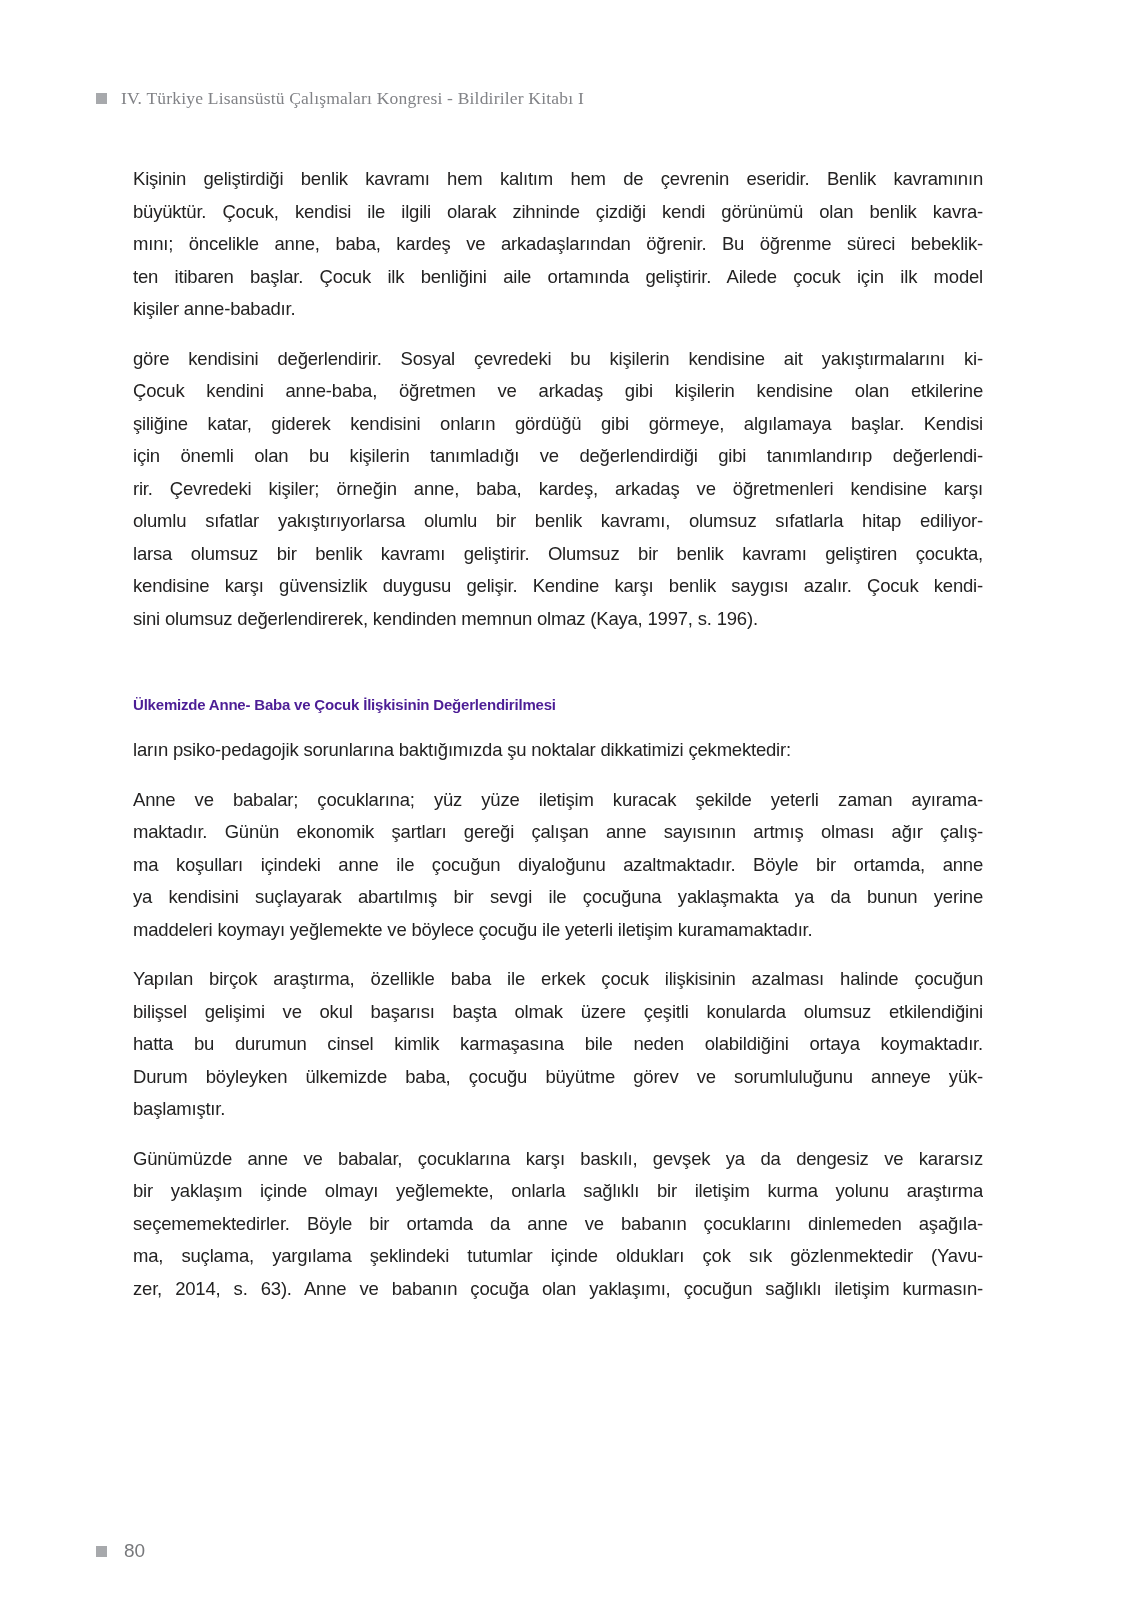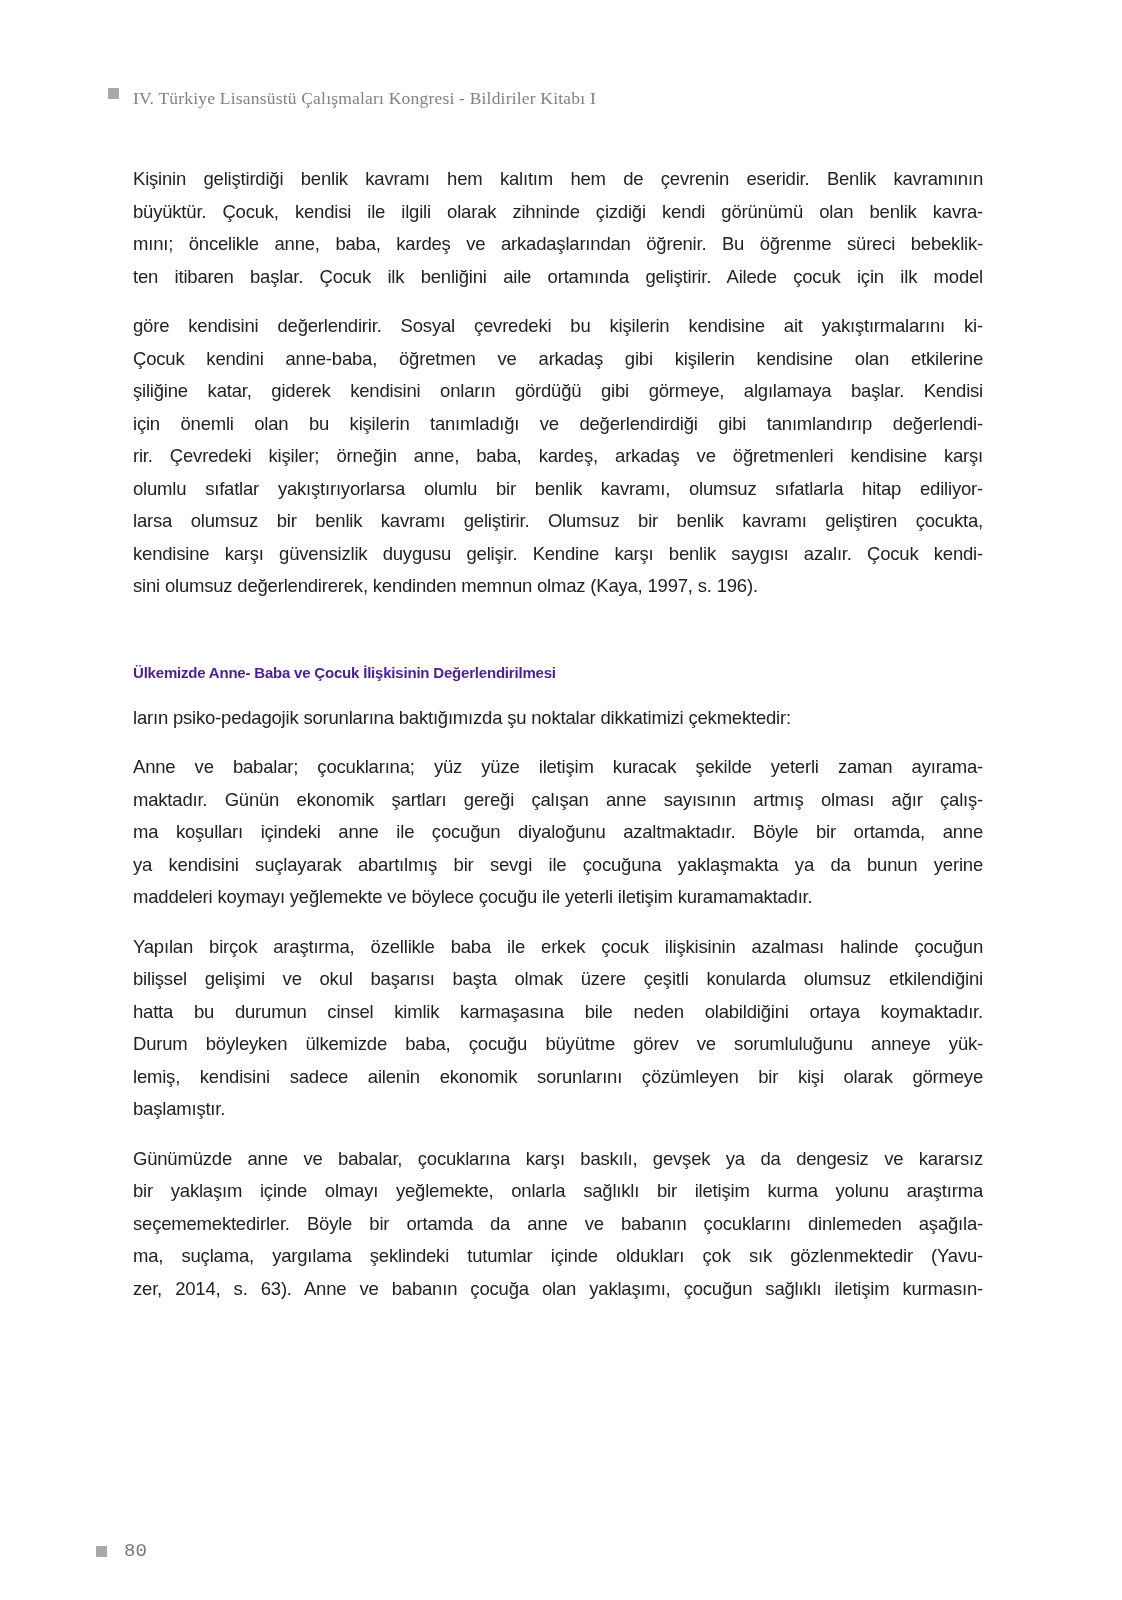--- a/index.html
+++ b/index.html
@@ -14,10 +14,10 @@
   
   .page-header {
     position: absolute;
-    left: 108px;
+    left: 96px;
     top: 88px;
     display: flex;
-    align-items: flex-start;
+    align-items: center;
     gap: 14px;
     font-family: "Liberation Serif", serif;
     font-size: 17.5px;

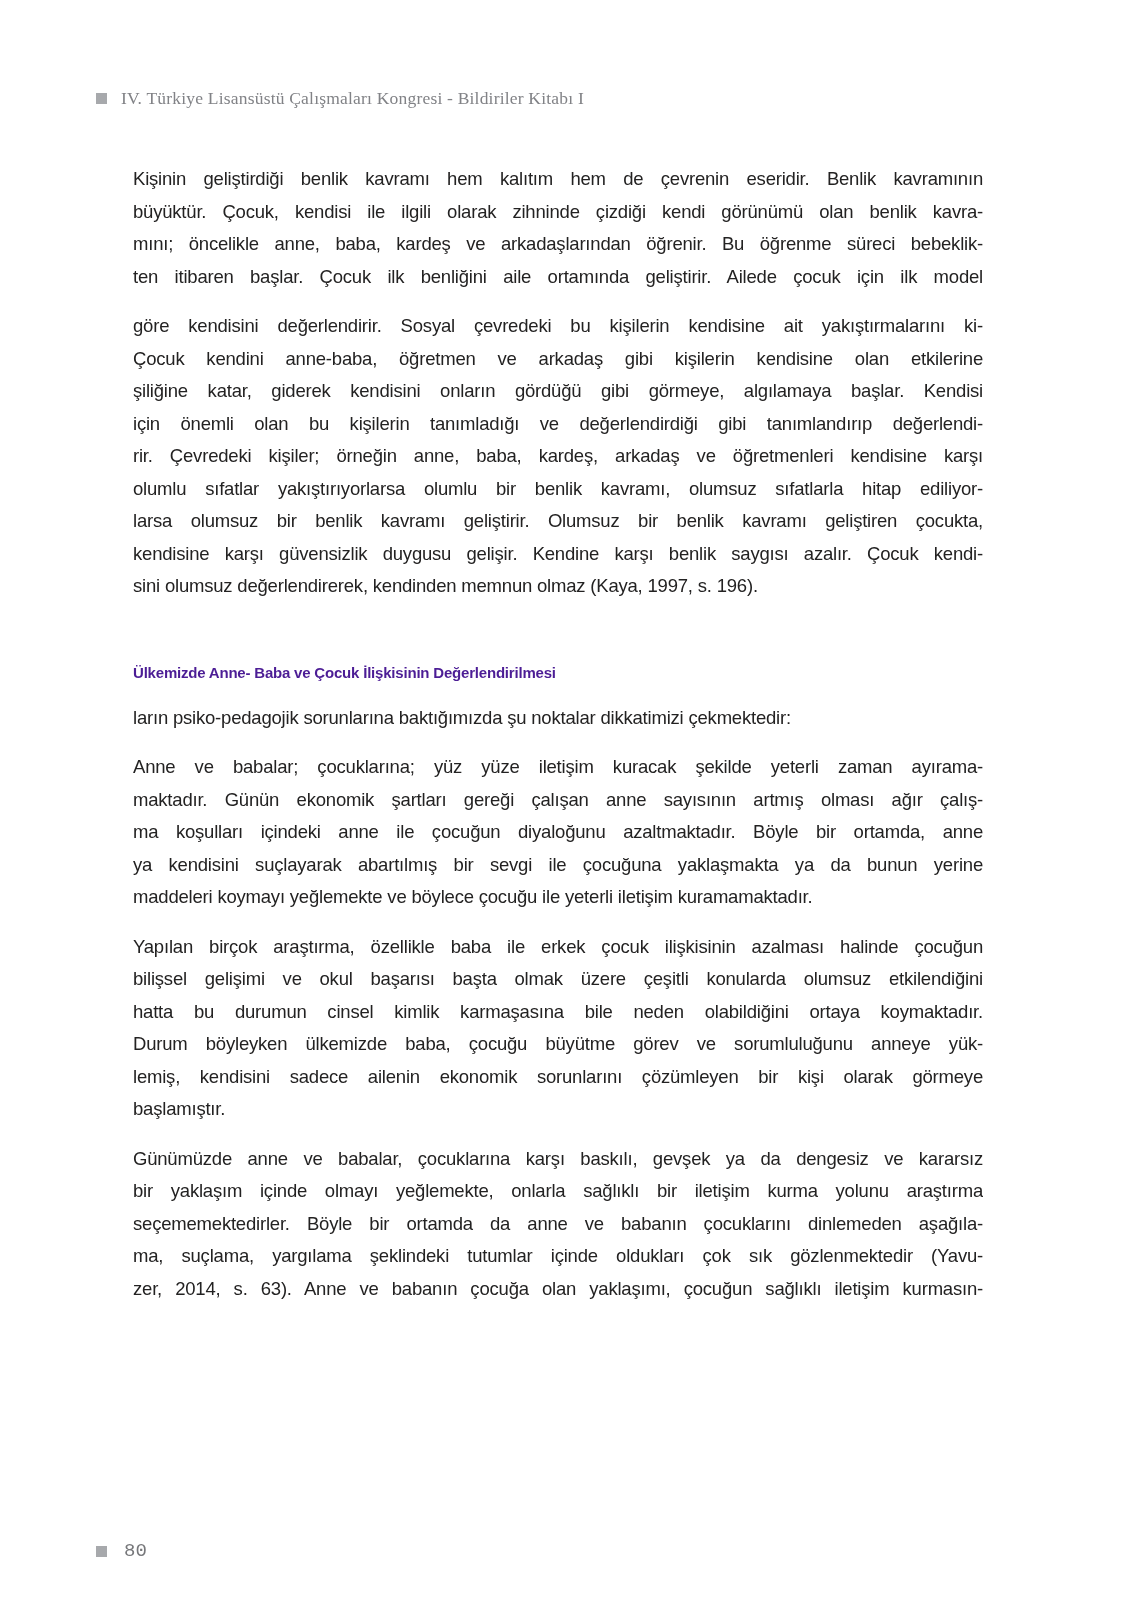--- a/index.html
+++ b/index.html
@@ -90,6 +90,7 @@
         <div class="line">büyüktür. Çocuk, kendisi ile ilgili olarak zihninde çizdiği kendi görünümü olan benlik kavra-</div>
         <div class="line">mını; öncelikle anne, baba, kardeş ve arkadaşlarından öğrenir. Bu öğrenme süreci bebeklik-</div>
         <div class="line">ten itibaren başlar. Çocuk ilk benliğini aile ortamında geliştirir. Ailede çocuk için ilk model</div>
+        <div class="line last">kişiler anne-babadır.</div>
       </div>
       <div class="paragraph">
         <div class="line">göre kendisini değerlendirir. Sosyal çevredeki bu kişilerin kendisine ait yakıştırmalarını ki-</div>

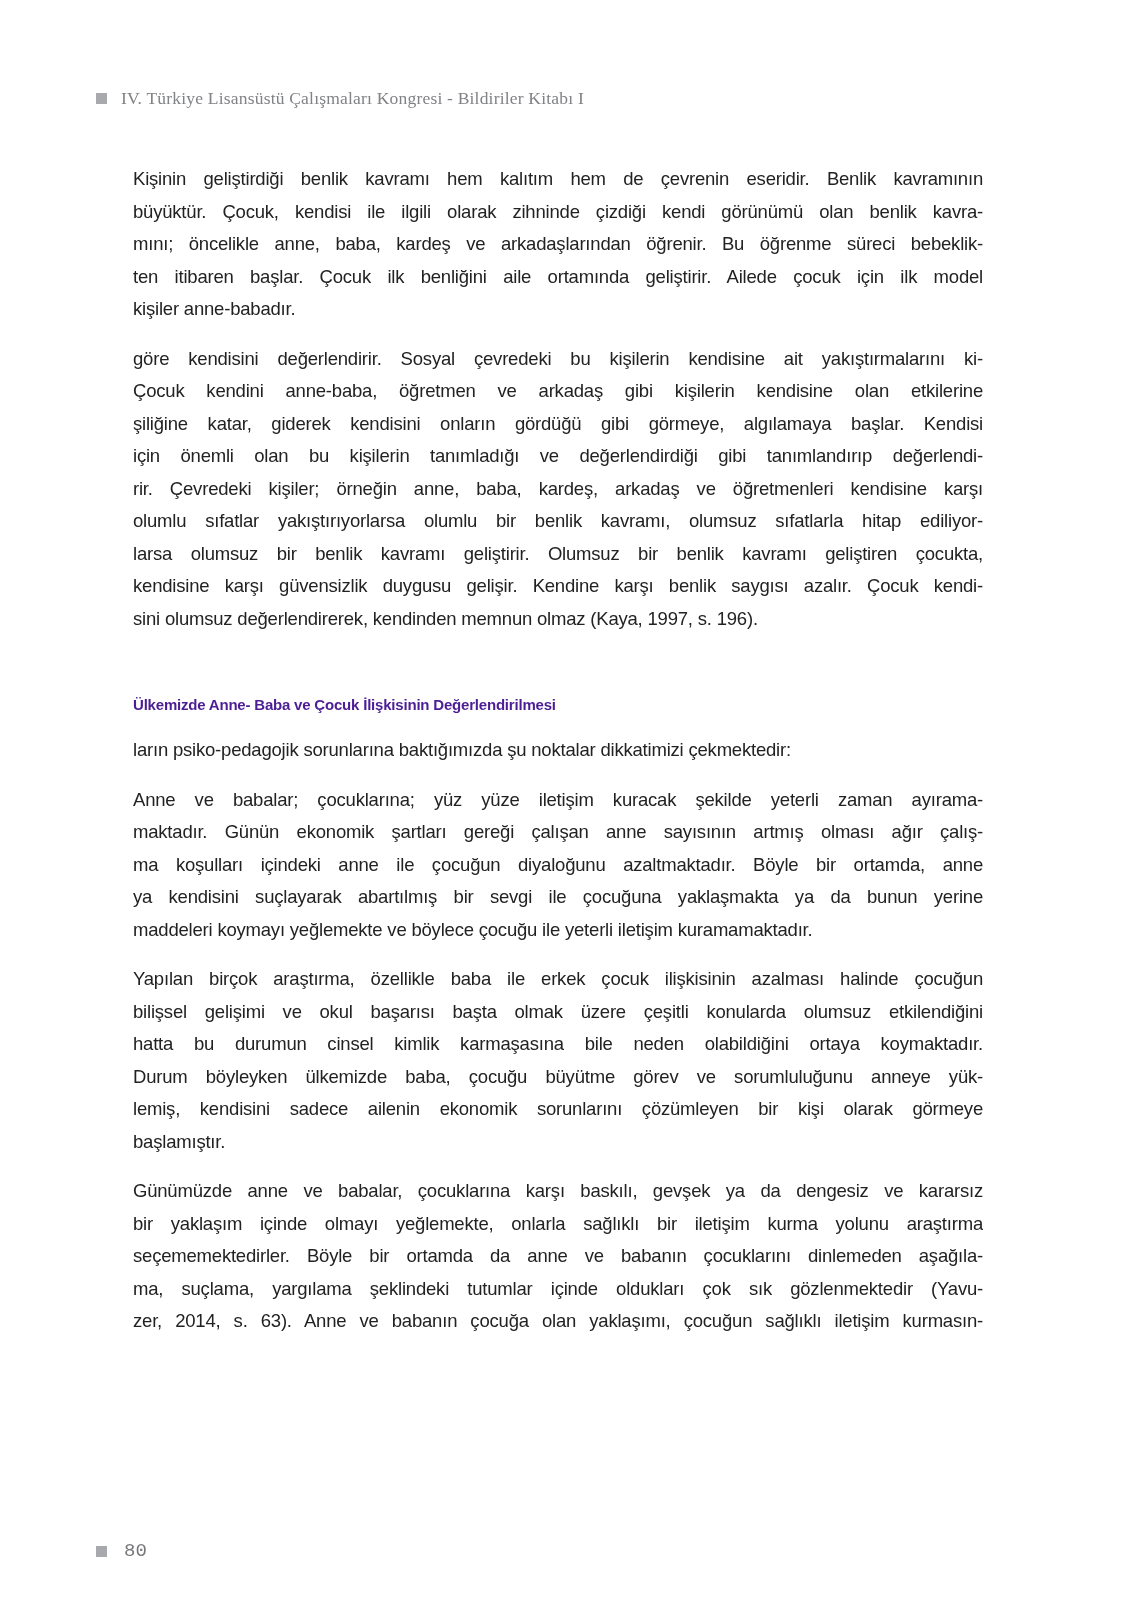--- a/index.html
+++ b/index.html
@@ -119,7 +119,6 @@
         <div class="line">bilişsel gelişimi ve okul başarısı başta olmak üzere çeşitli konularda olumsuz etkilendiğini</div>
         <div class="line">hatta bu durumun cinsel kimlik karmaşasına bile neden olabildiğini ortaya koymaktadır.</div>
         <div class="line">Durum böyleyken ülkemizde baba, çocuğu büyütme görev ve sorumluluğunu anneye yük-</div>
-        <div class="line">lemiş, kendisini sadece ailenin ekonomik sorunlarını çözümleyen bir kişi olarak görmeye</div>
         <div class="line last">başlamıştır.</div>
       </div>
       <div class="paragraph">

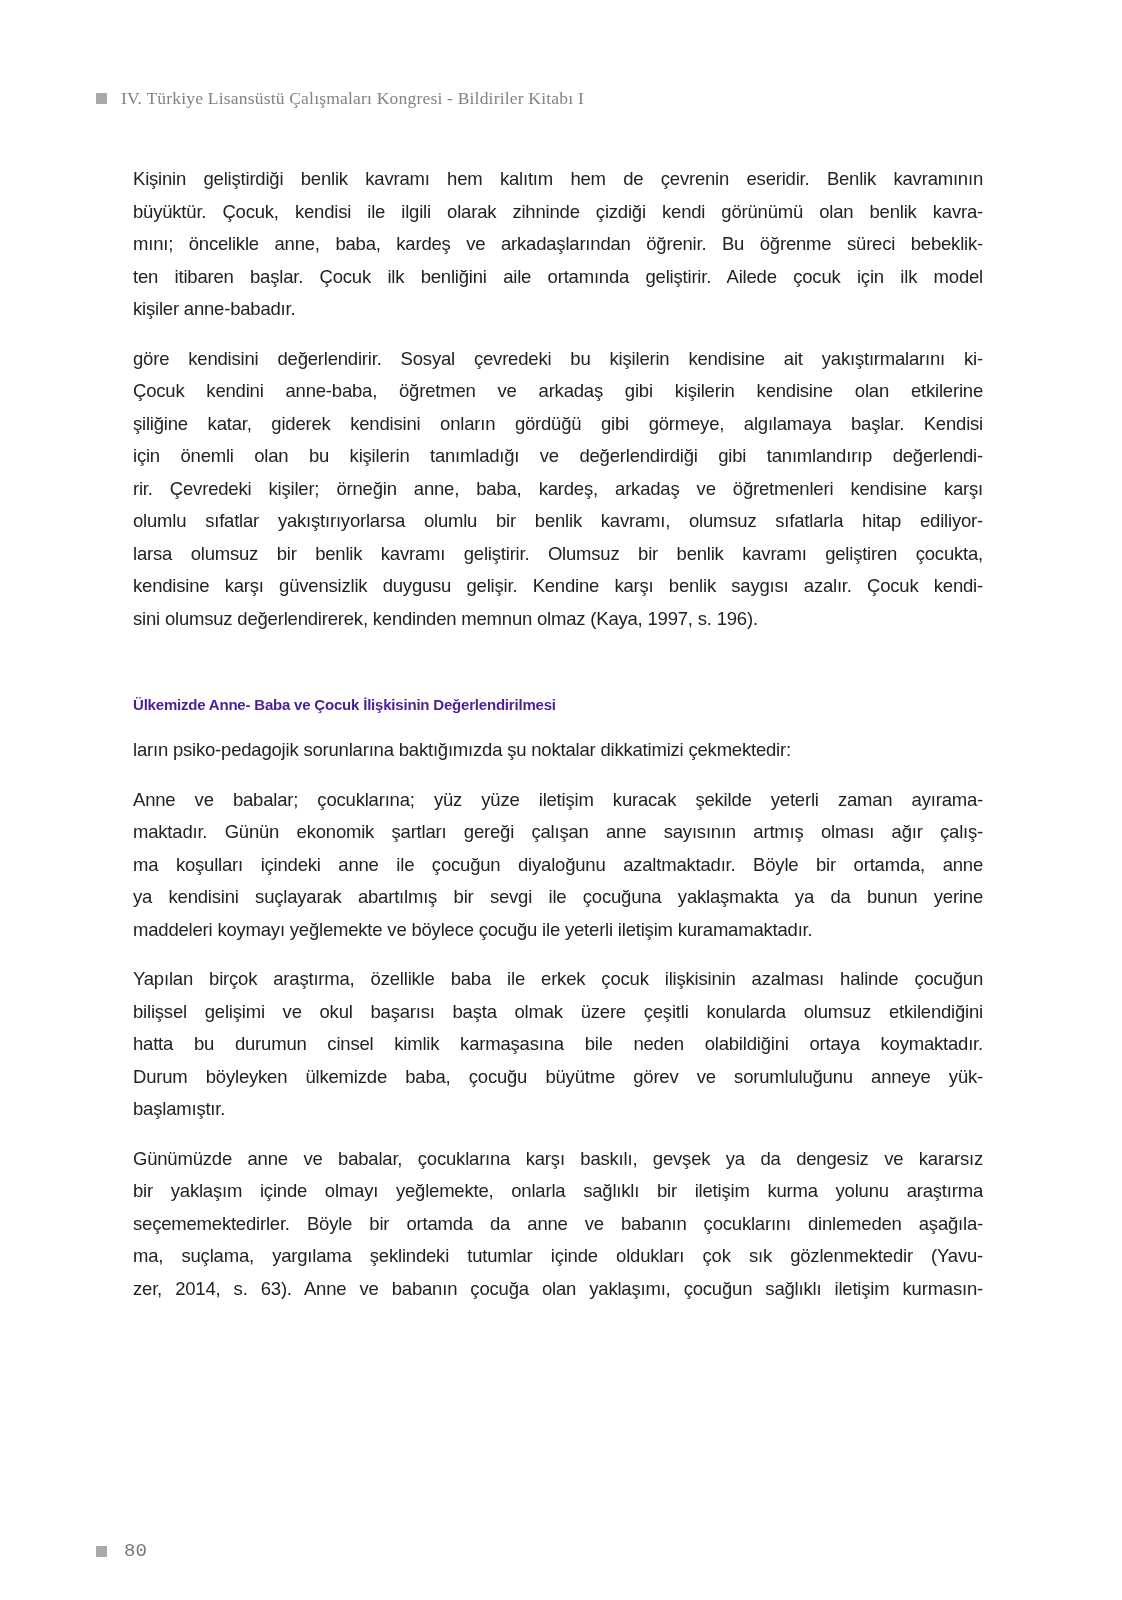--- a/index.html
+++ b/index.html
@@ -69,7 +69,7 @@
     display: flex;
     align-items: center;
     gap: 17px;
-    font-family: Liberation Mono, monospace;
+    font-family: Liberation Sans, sans-serif;
     font-size: 19px;
     color: #77787b;
   }

